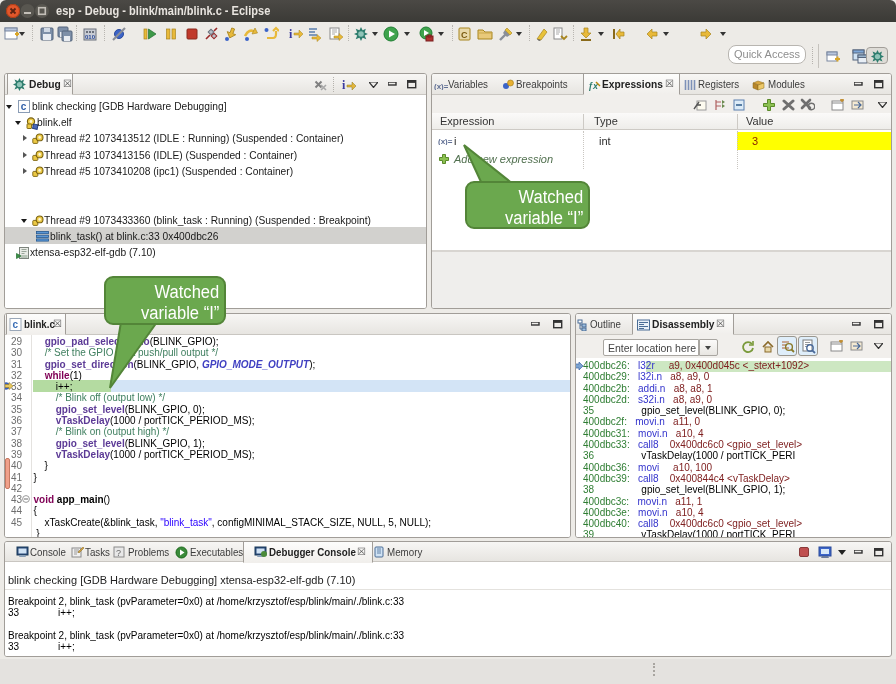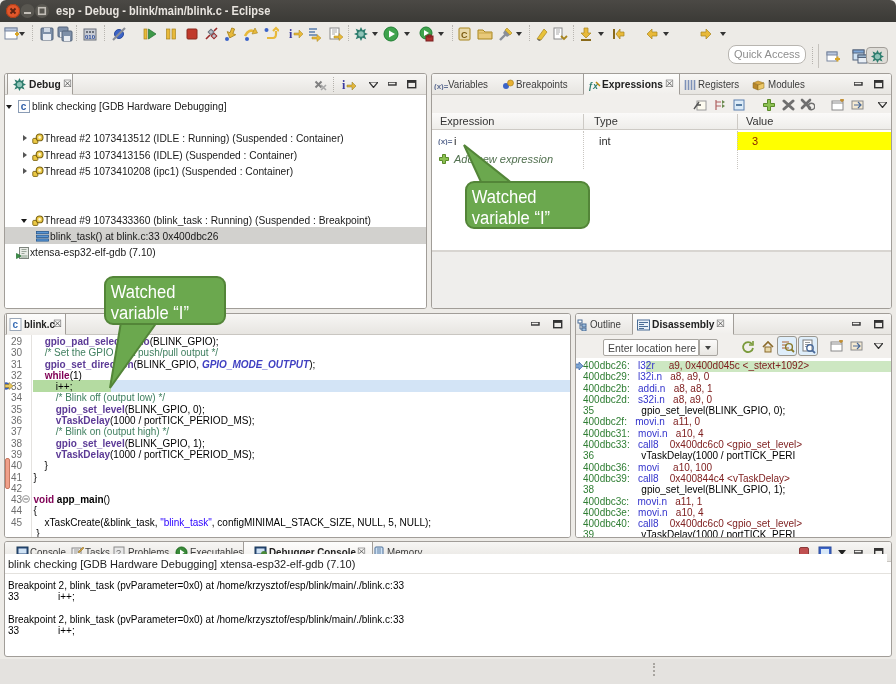--- a/index.html
+++ b/index.html
@@ -258,6 +258,16 @@
         </svg>
       <span class="tx" style="left:27px">blink checking [GDB Hardware Debugging]</span>
     </div>
+    <div class="trow" style="top:19px">
+      <span class="ad" style="left:10px"></span>
+      <svg class="abs" style="left:21px;top:2px" width="13" height="13" viewBox="0 0 13 13">
+          <circle cx="5" cy="4.5" r="3.6" fill="#ecc944" stroke="#7a6210" stroke-width="1.1"></circle>
+          <circle cx="5" cy="4.5" r="1.4" fill="#fdf6d8"></circle>
+          <rect x="1" y="7" width="4.5" height="4.5" rx="0.5" fill="#ecc944" stroke="#7a6210" stroke-width="0.9"></rect>
+          <rect x="7" y="7.4" width="4.6" height="4.6" fill="#4a68b8" stroke="#223f85" transform="rotate(12 9.3 9.7)"></rect>
+        </svg>
+      <span class="tx" style="left:32px">blink.elf</span>
+    </div>
     <div class="trow" style="top:35.3px">
       <span class="ar" style="left:18px"></span>
       <svg class="abs" style="left:27px;top:2px" width="12" height="12" viewBox="0 0 12 12">

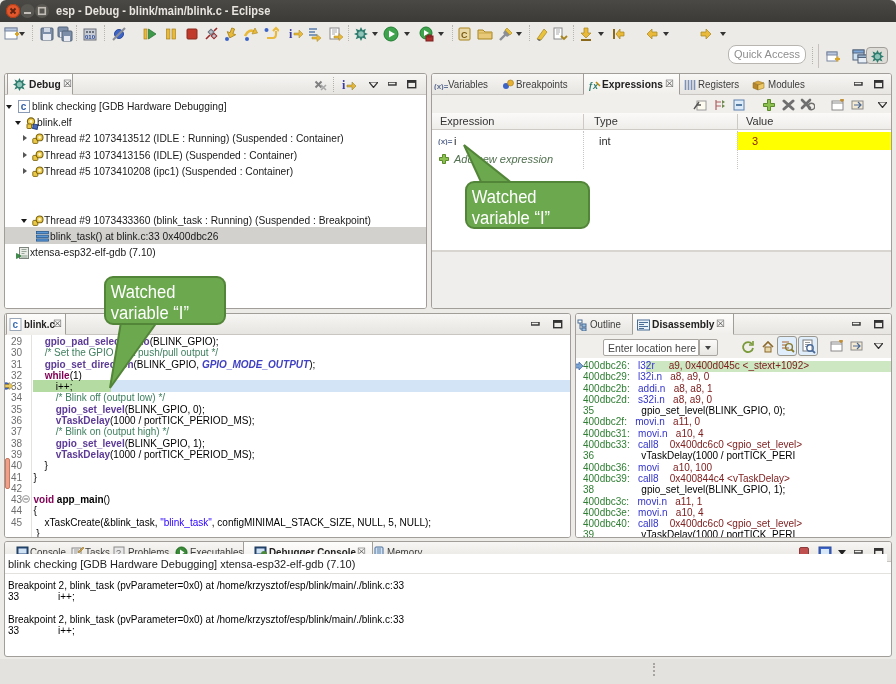--- a/index.html
+++ b/index.html
@@ -31,7 +31,7 @@
 
 
 .callout { position:absolute; background:#6ba84e; border:2px solid #538538; border-radius:9px;
-  color:#fff; font-size:18px; line-height:21px; text-align:left; }
+  color:#fff; font-size:18px; line-height:21px; text-align:right; }
 .callout div { transform:scaleX(.92); }
 .trow { position:absolute; left:0; width:100%; height:16px; }
 .trow .tx { position:absolute; top:1px; font-size:11px; white-space:nowrap; color:#1a1a1a; transform:scaleX(.93); transform-origin:0 50%; }

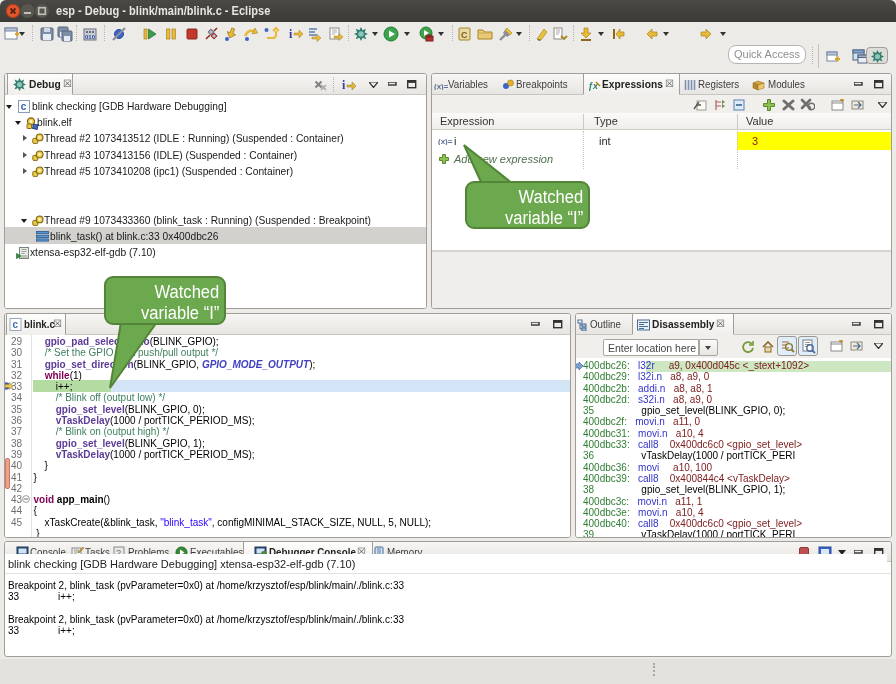--- a/index.html
+++ b/index.html
@@ -665,7 +665,7 @@
       <rect x="0.7" y="0.7" width="8" height="2.2" fill="#333"></rect>
     </svg>
 
-  <div class="abs" style="left:0;top:12px;width:882px;height:94px;background:#fff;">
+  <div class="abs" style="left:0;top:28px;width:882px;height:94px;background:#fff;">
     <span class="abs" style="left:3px;top:4px;font-size:11px;color:#222;white-space:nowrap;">blink checking [GDB Hardware Debugging] xtensa-esp32-elf-gdb (7.10)</span>
     <div class="abs" style="left:0;top:19px;width:886px;height:1px;background:#e4e2de;"></div>
     <pre class="mono abs" style="left:3px;top:26px;font-size:10px;line-height:11.3px;color:#000;">Breakpoint 2, blink_task (pvParameter=0x0) at /home/krzysztof/esp/blink/main/./blink.c:33

